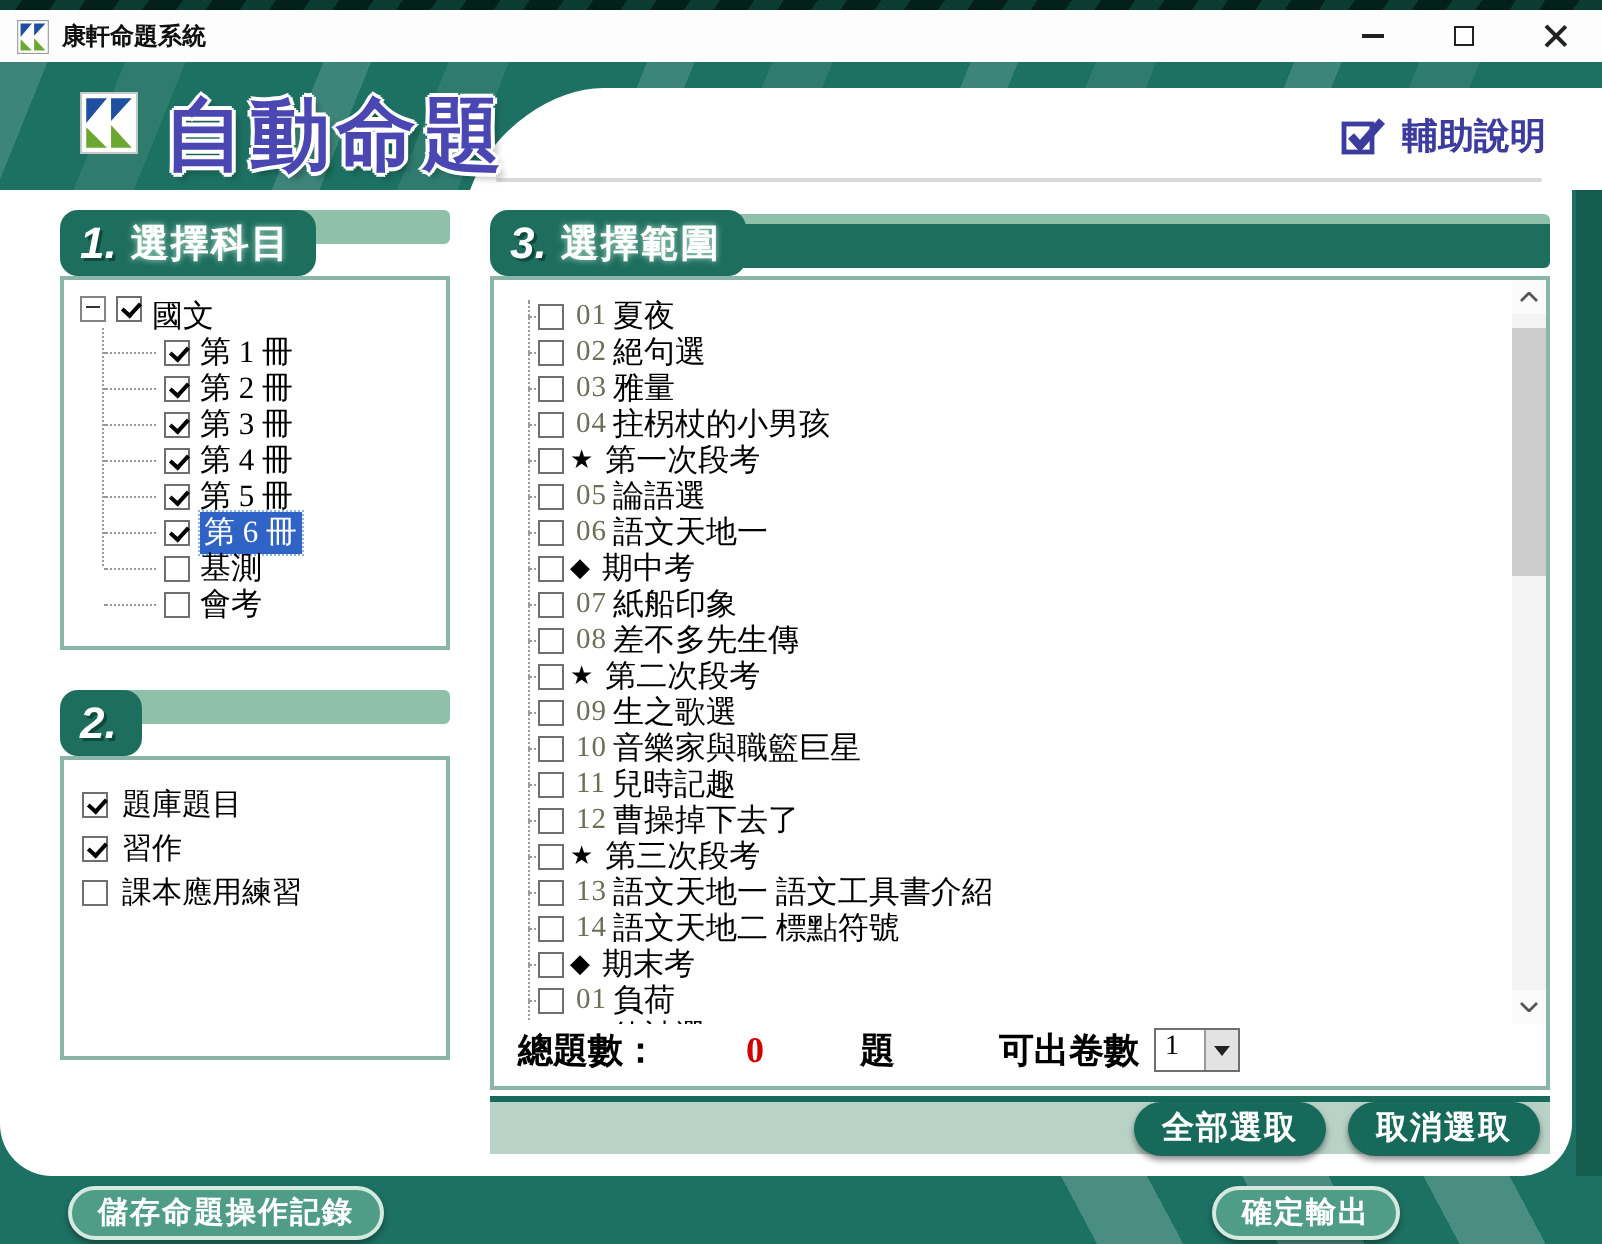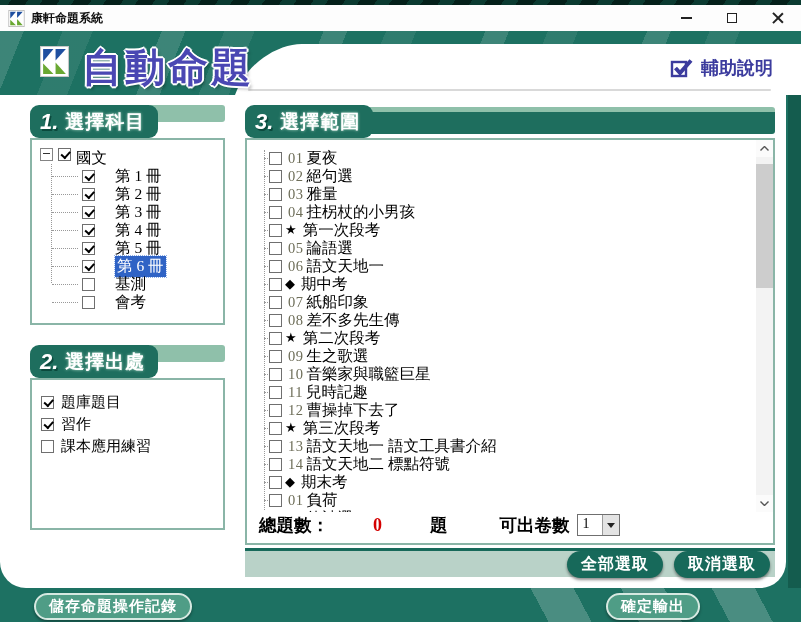--- a/index.html
+++ b/index.html
@@ -62,7 +62,7 @@
     border-left:2px solid #000;border-bottom:2px solid #000;transform:rotate(-48deg);}
   .tree-children{position:relative;padding-left:42px;}
   .tree-children::before{content:"";position:absolute;left:11px;top:-3px;bottom:28px;border-left:1px dotted #999;}
-  .tree-row{position:relative;display:flex;align-items:center;gap:20px;height:18px;}
+  .tree-row{position:relative;display:flex;align-items:center;gap:5px;height:18px;}
   .tree-row::before{content:"";position:absolute;left:-30px;top:50%;width:26px;border-top:1px dotted #999;}
   .t-label{white-space:nowrap;}
   .t-label.sel{background:#2f63c5;color:#fff;outline:1px dotted #8fb0e8;padding:0 2px;}

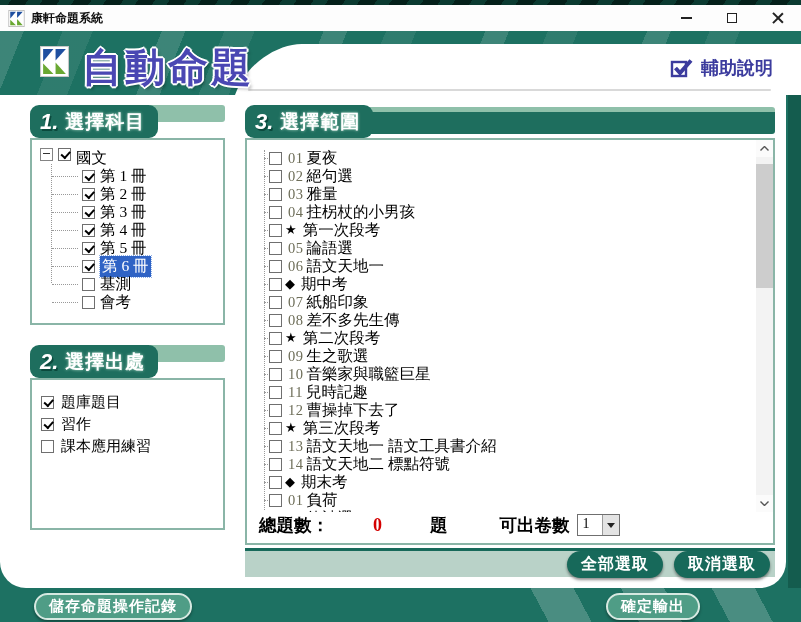--- a/index.html
+++ b/index.html
@@ -226,7 +226,6 @@
 <div class="panel-header" style="left:30px;top:345px;width:195px;">
   <div class="ph-label">
     <span class="ph-num">2.</span>
-    <span class="ph-title">選擇出處</span>
   </div>
   <div class="ph-ext"></div>
 </div>

